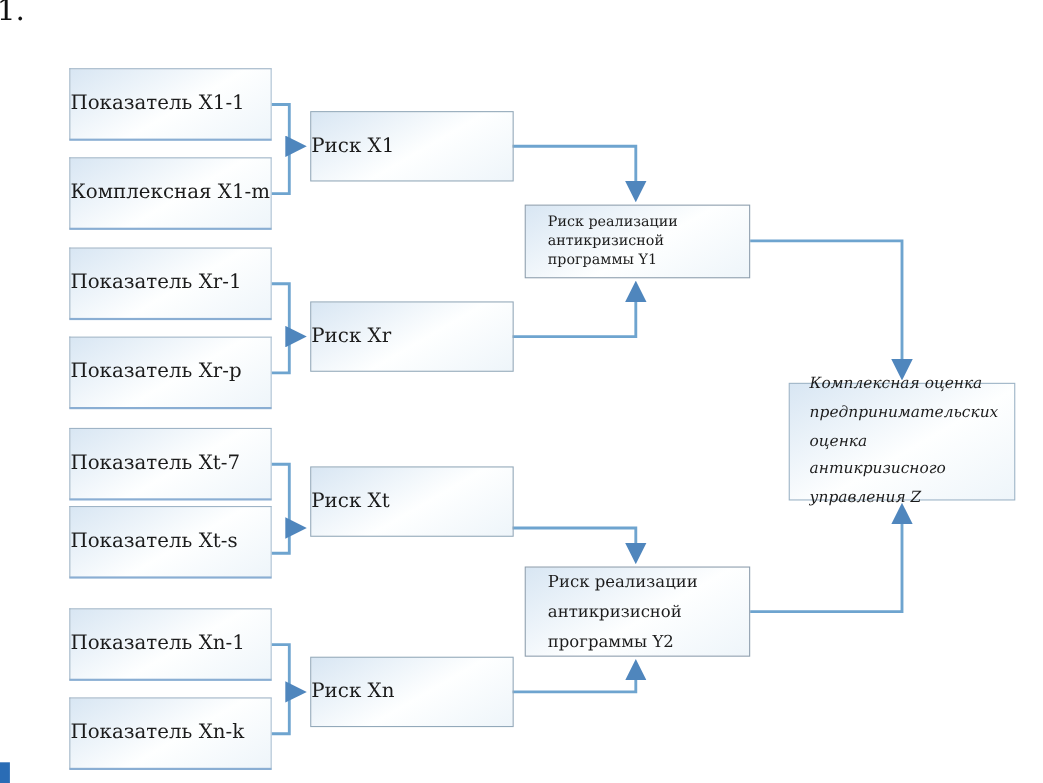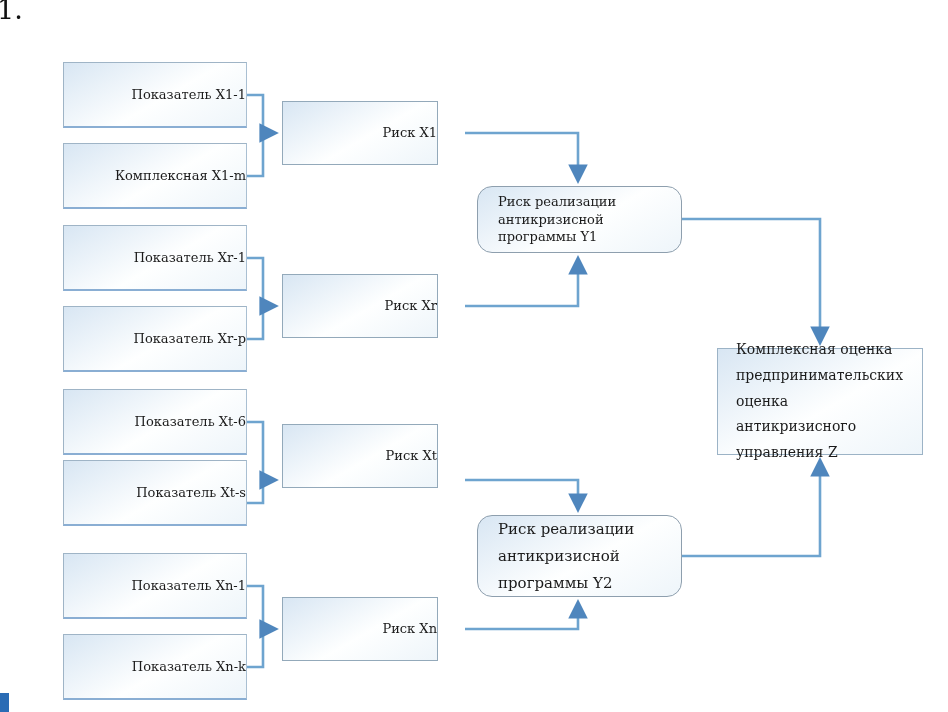--- a/index.html
+++ b/index.html
@@ -24,8 +24,8 @@
     border:1px solid #9fb4c6;
     background:linear-gradient(150deg,#d8e6f3 0%,#feffff 55%,#eef5fa 100%);
     color:#1b1b1b;
-    display:flex;align-items:center;justify-content:flex-end;
-    text-align:center;font-size:13px;line-height:1.35;
+    display:flex;align-items:center;justify-content:flex-start;
+    text-align:center;font-size:18px;line-height:1.35;
   }
   .box.ind{
     left:63px;width:184px;height:66px;

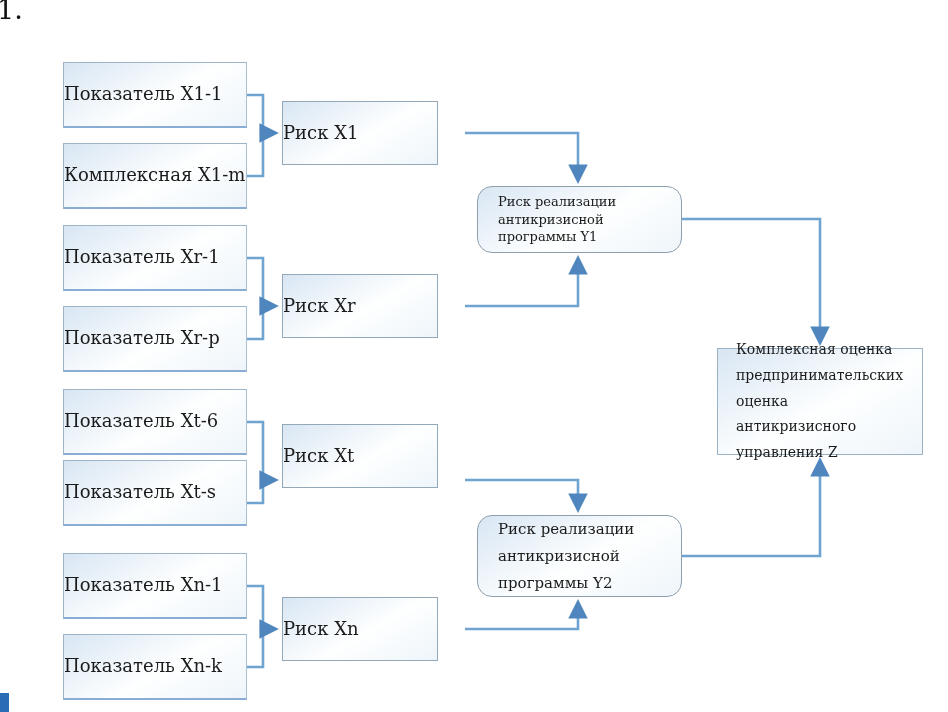--- a/index.html
+++ b/index.html
@@ -33,7 +33,7 @@
     border-right:1px solid #a9bfd2;
   }
   .box.risk{
-    left:282px;width:156px;height:64px;
+    left:282px;width:185px;height:64px;
     border-color:#93a9ba;
   }
   .box.prog{

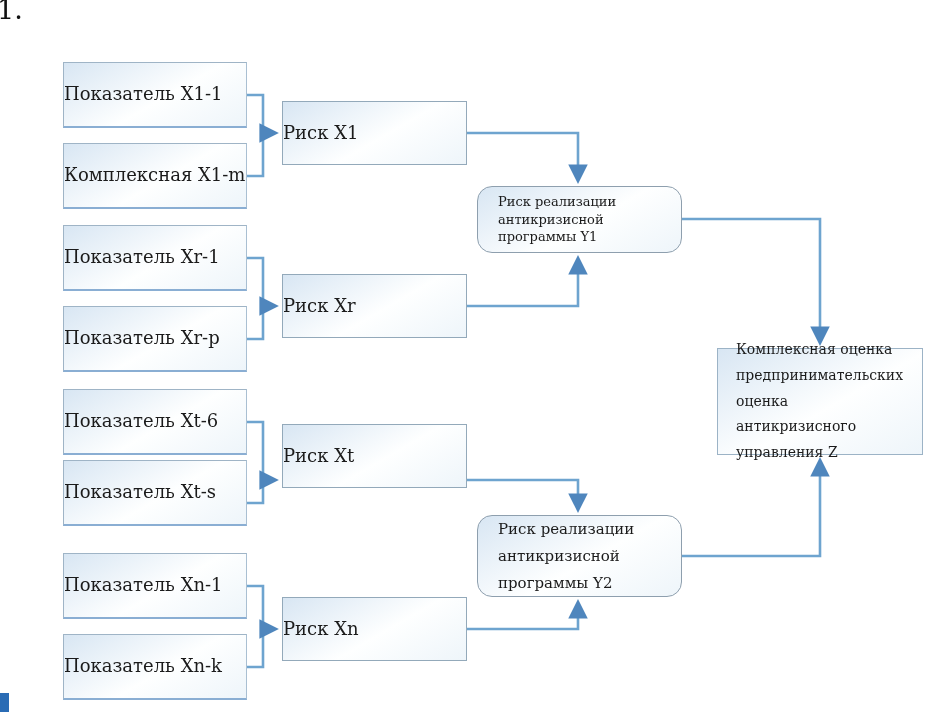--- a/index.html
+++ b/index.html
@@ -41,7 +41,6 @@
     justify-content:flex-start;text-align:left;
     padding:8px 10px 8px 20px;
     border-color:#8e9fae;
-    border-radius:15px;
   }
   .box.final{
     left:717px;top:348px;width:206px;height:107px;

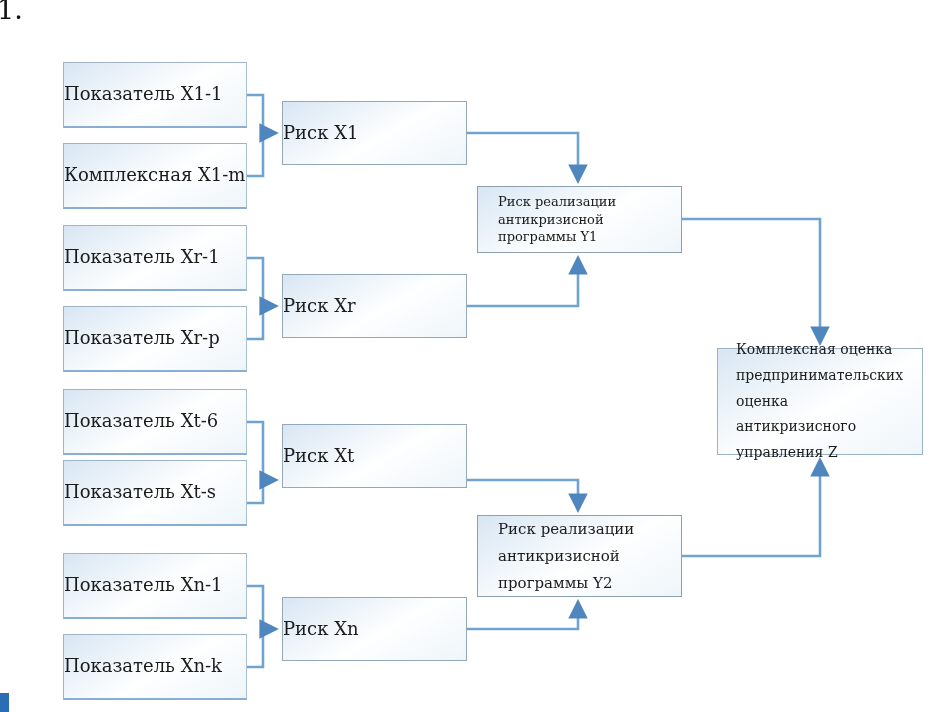--- a/index.html
+++ b/index.html
@@ -53,7 +53,7 @@
   .multiline span{display:block;}
   .prog-y1{top:186px;height:67px;font-size:13px;}
   .prog-y2{top:515px;height:82px;font-size:15px;line-height:1.8;}
-  .final .multiline span{line-height:1.85;}
+  .final .multiline span{line-height:1.85;font-style:italic;}
   svg.wires{position:absolute;left:0;top:0;pointer-events:none;}
 </style>
 </head>

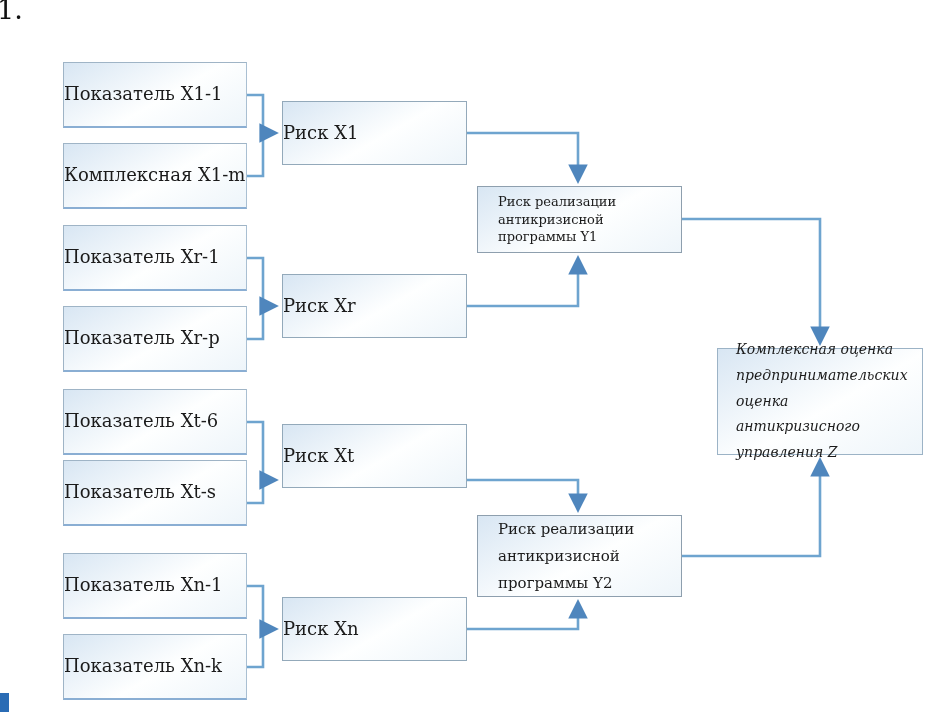--- a/index.html
+++ b/index.html
@@ -104,7 +104,7 @@
       <span>Показатель Xr-p</span>
     </div>
   <div class="box ind" style="top:389px">
-      <span>Показатель Xt-6</span>
+      <span>Показатель Xt-7</span>
     </div>
   <div class="box ind" style="top:460px">
       <span>Показатель Xt-s</span>

